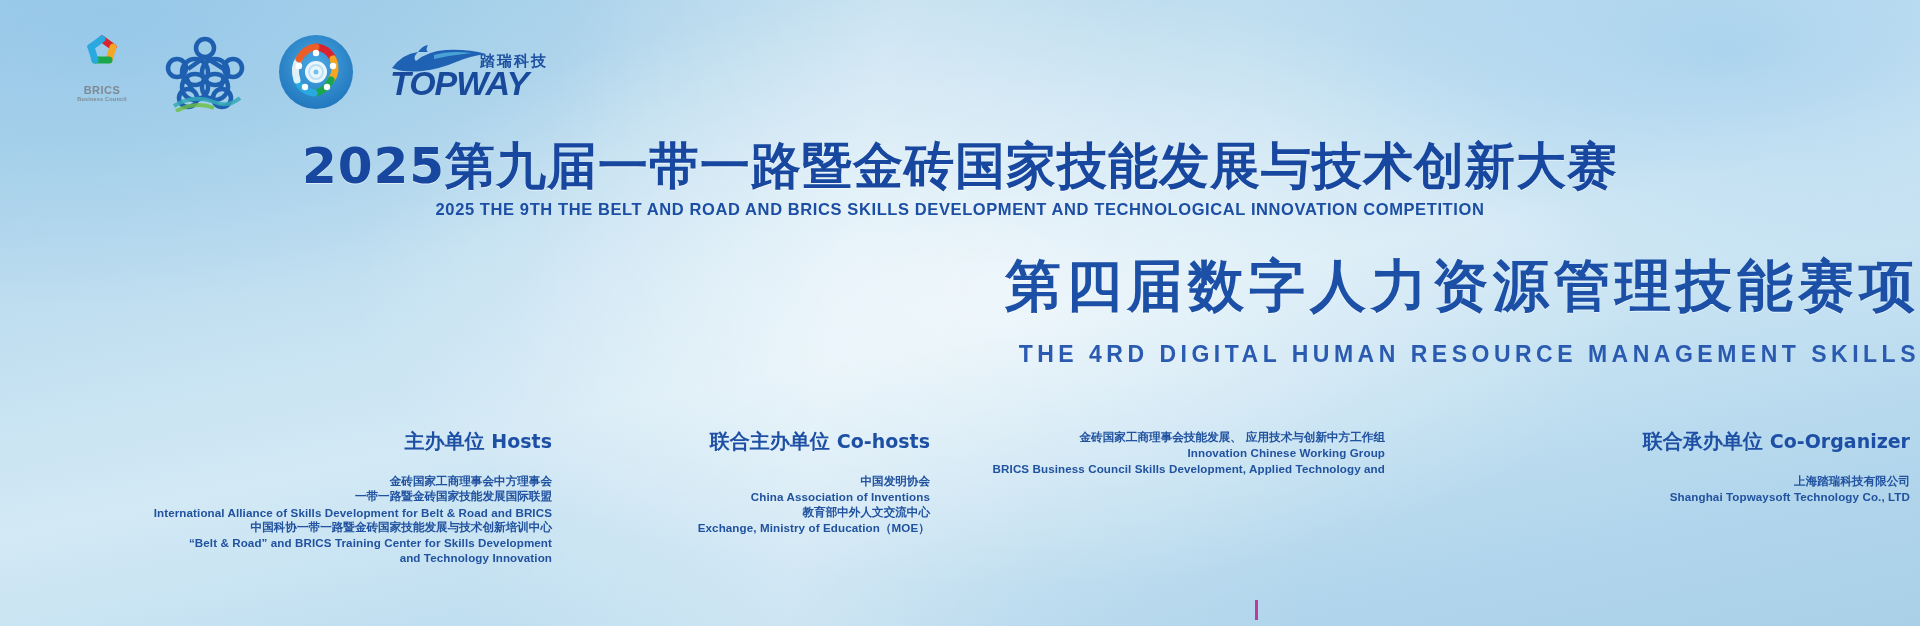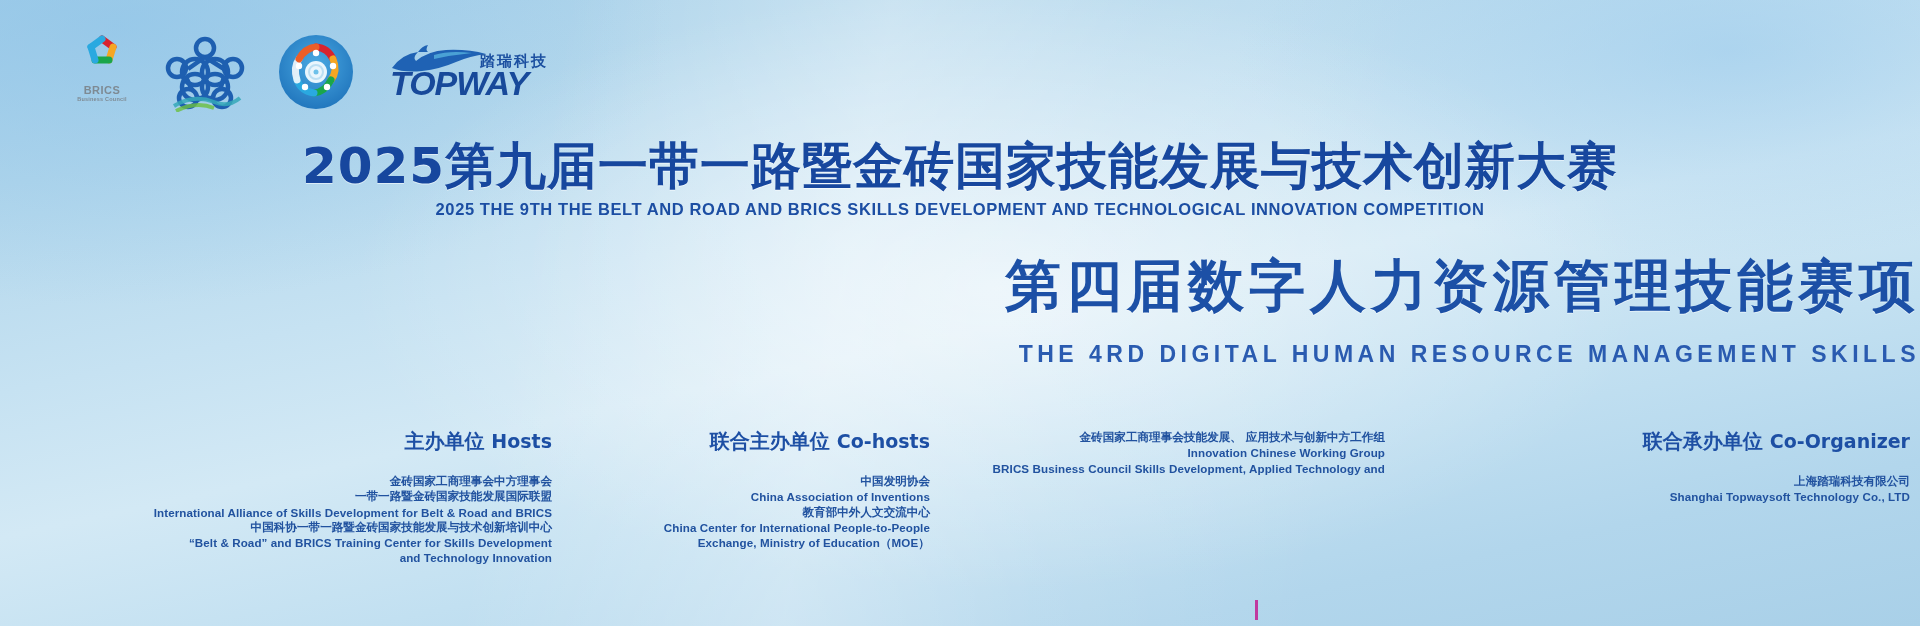--- a/index.html
+++ b/index.html
@@ -222,7 +222,6 @@
         <div class="ln">中国发明协会</div>
         <div class="ln en">China Association of Inventions</div>
         <div class="ln">教育部中外人文交流中心</div>
-        <div class="ln en">China Center for International People-to-People</div>
         <div class="ln en">Exchange, Ministry of Education（MOE）</div>
       </div>
     </div>

